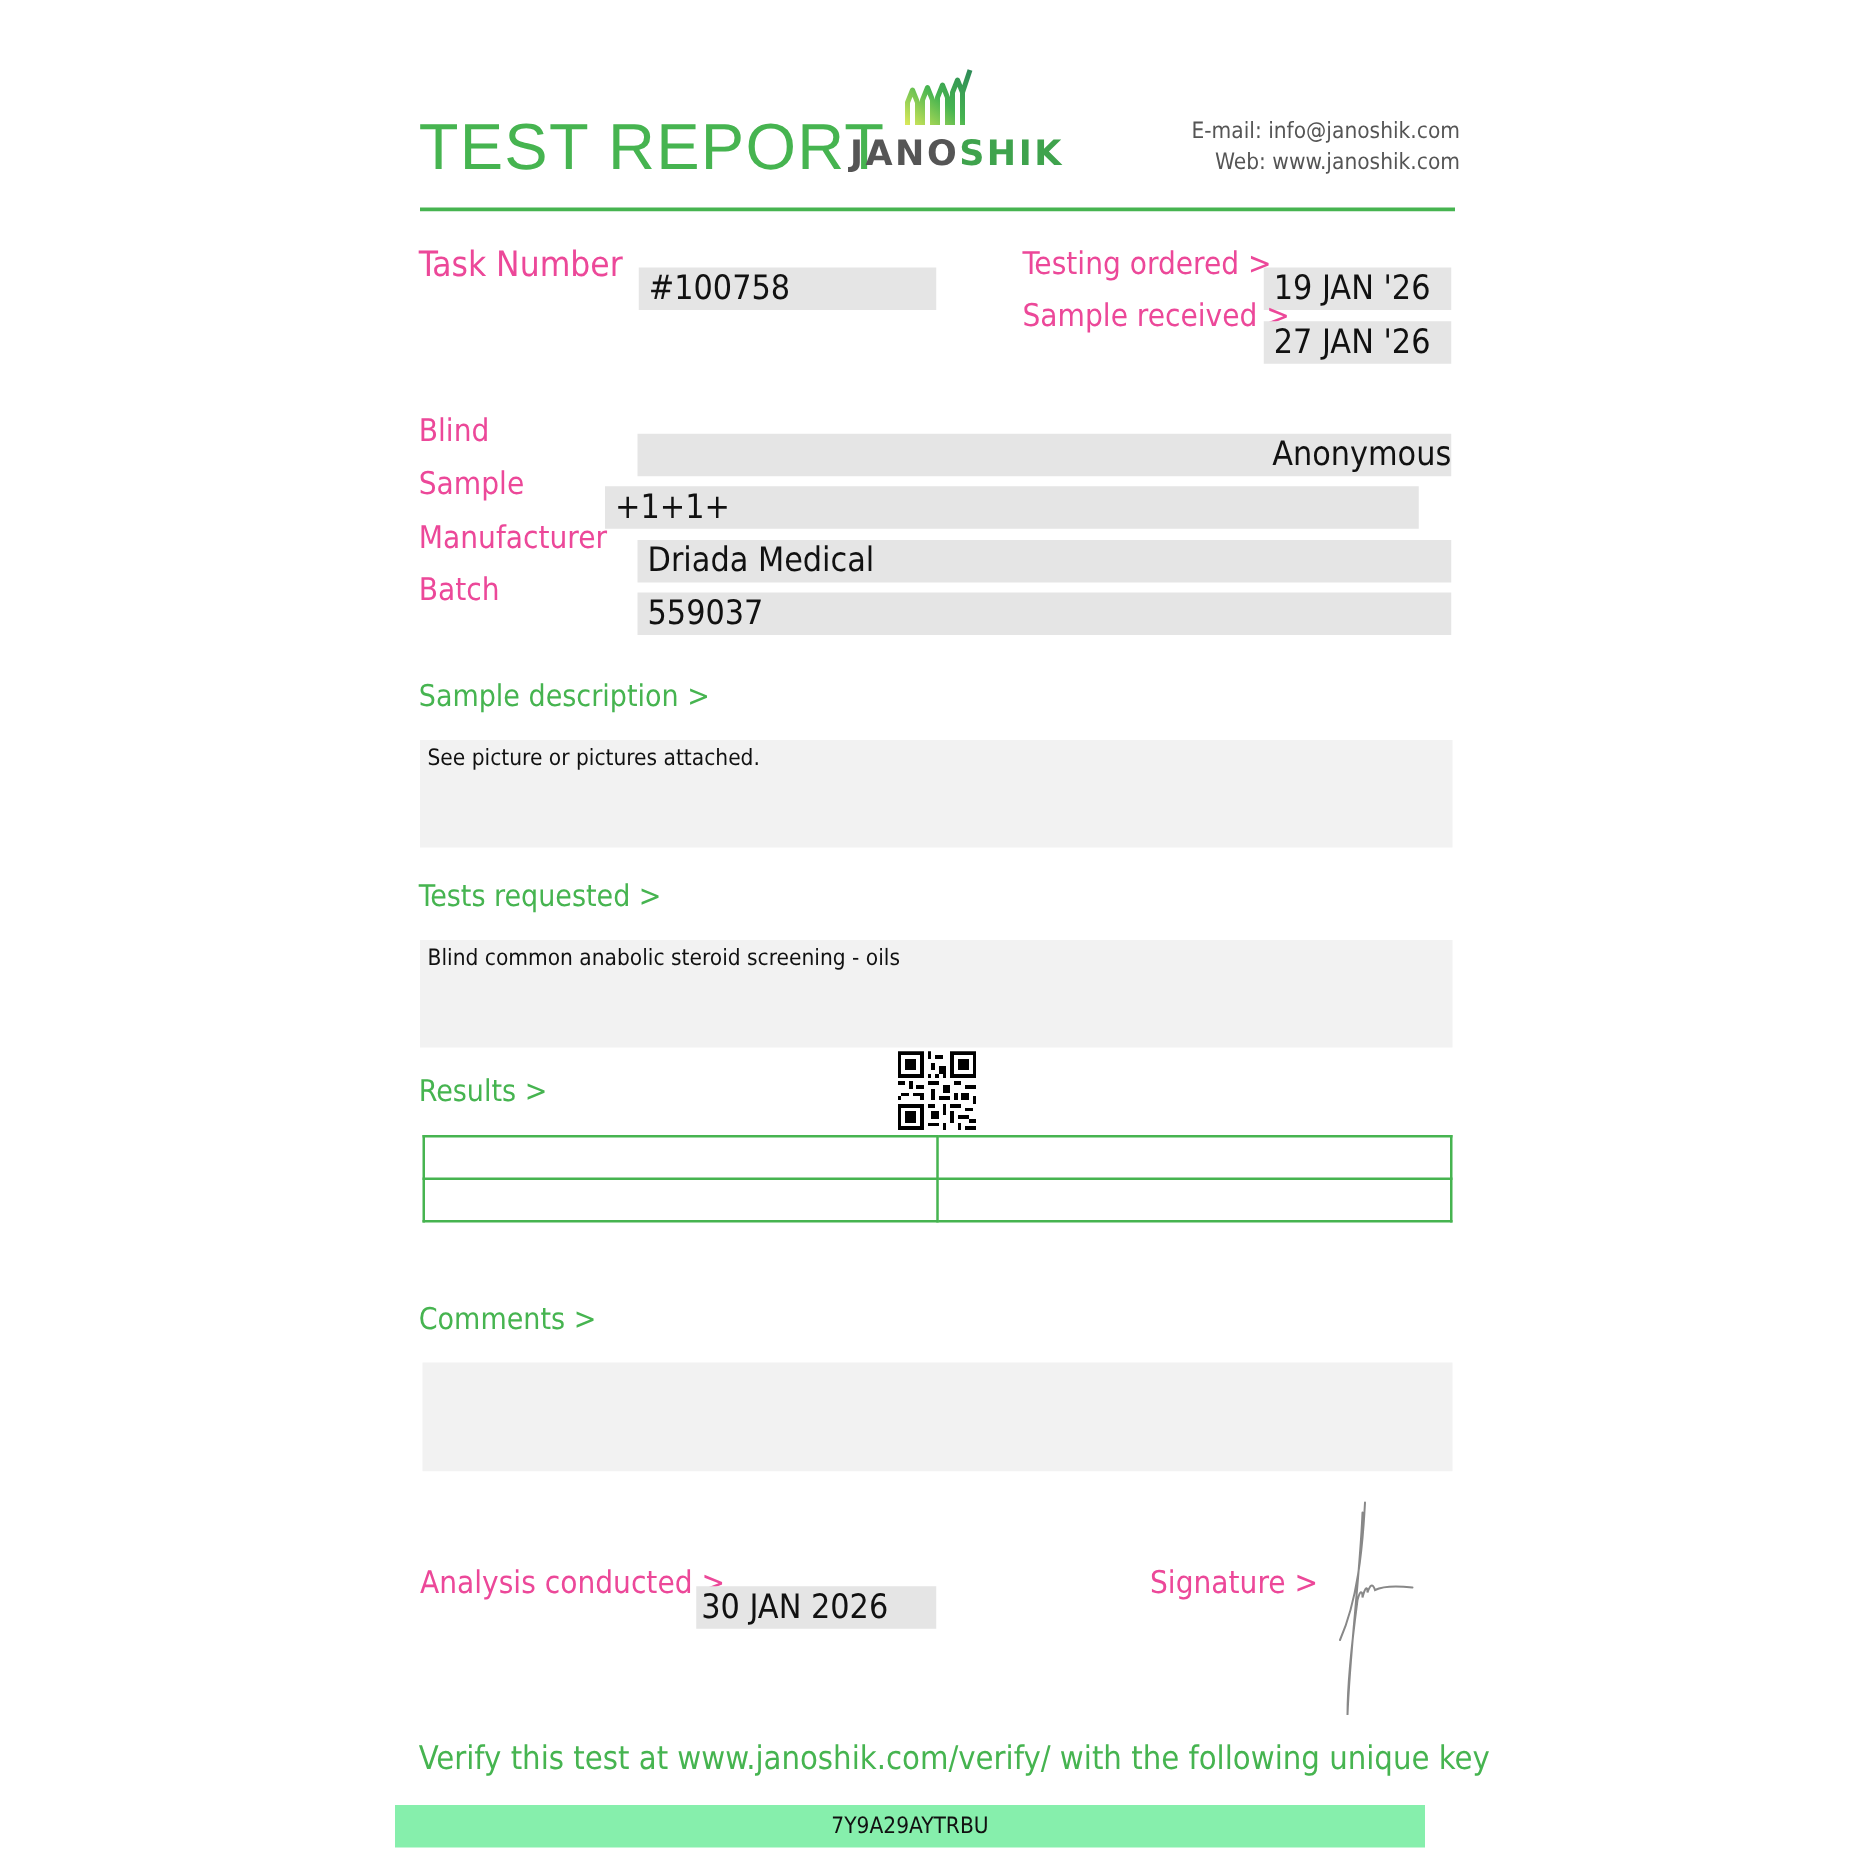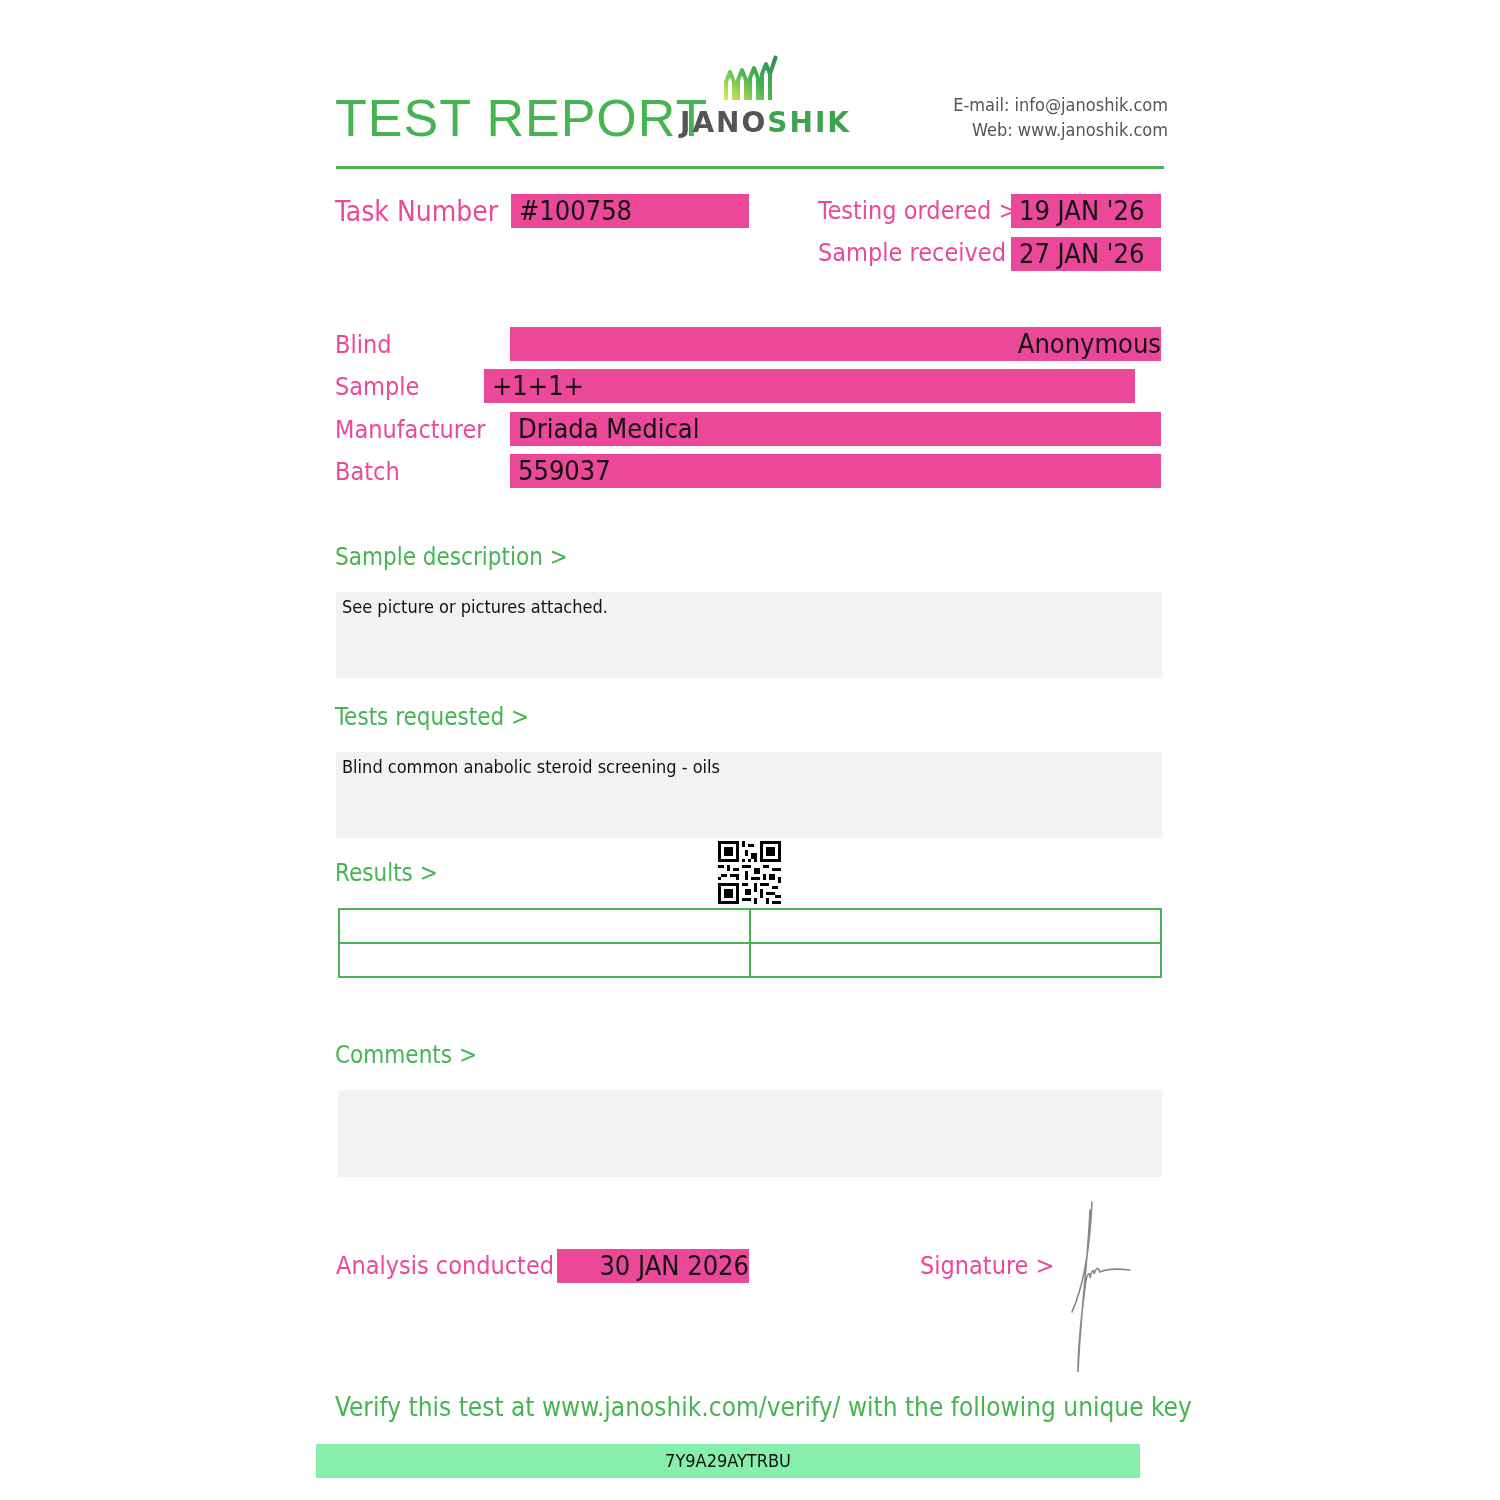--- a/index.html
+++ b/index.html
@@ -6,7 +6,7 @@
   body { width: 1500px; height: 1500px; position: relative; overflow: hidden;
          font-family: "DejaVu Sans Condensed", "DejaVu Sans", "Liberation Sans", sans-serif; }
   .abs { position: absolute; }
-  .field { background: #ec4899; color: #111; }
+  .field { background: #e5e5e5; color: #111; margin-top: 20px; }
   .lbl { font-size: 25px; color: #ec4899; font-stretch: condensed; }
   .val { font-size: 27px; color: #111; }
 

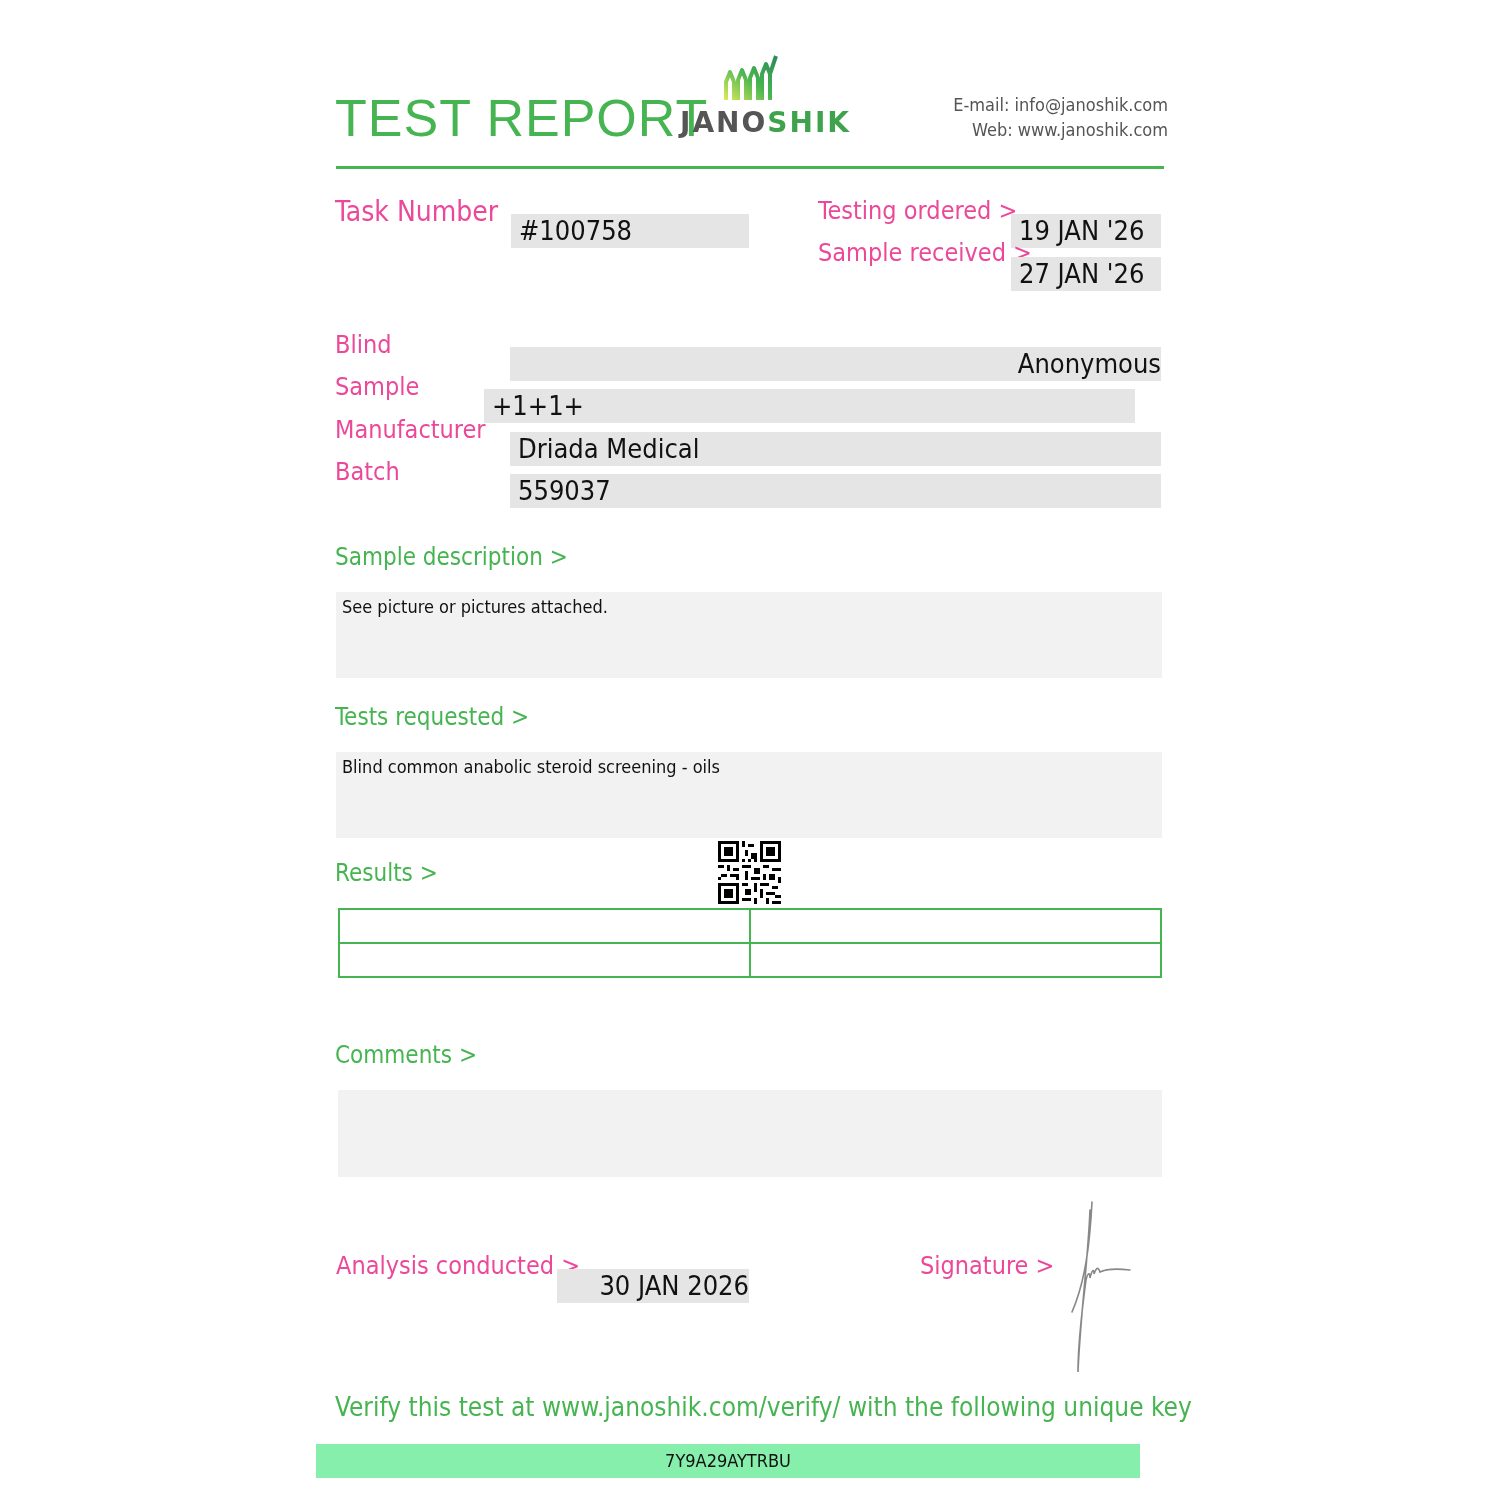--- a/index.html
+++ b/index.html
@@ -154,7 +154,7 @@
 <div class="abs textbox" style="left:338px; top:1090px; width:824px; height:87px;"></div>
 
 <div class="abs lbl" style="left:336px; top:1251px;">Analysis conducted &gt;</div>
-<div class="abs field box val" style="left:557px; top:1249px; width:192px; padding-left:4px;text-align:right;">30 JAN 2026</div>
+<div class="abs field box val" style="left:557px; top:1249px; width:192px; padding-left:4px;">30 JAN 2026</div>
 
 <div class="abs lbl" style="left:920px; top:1251px;">Signature &gt;</div>
 <svg id="signature" class="abs" viewBox="0 0 75 175">

